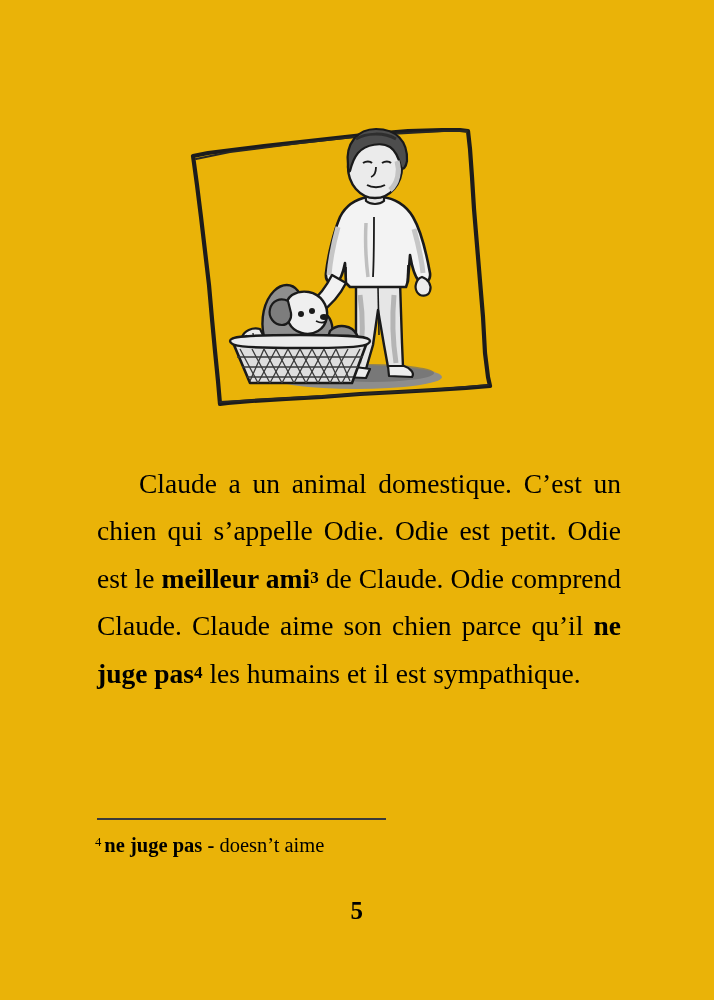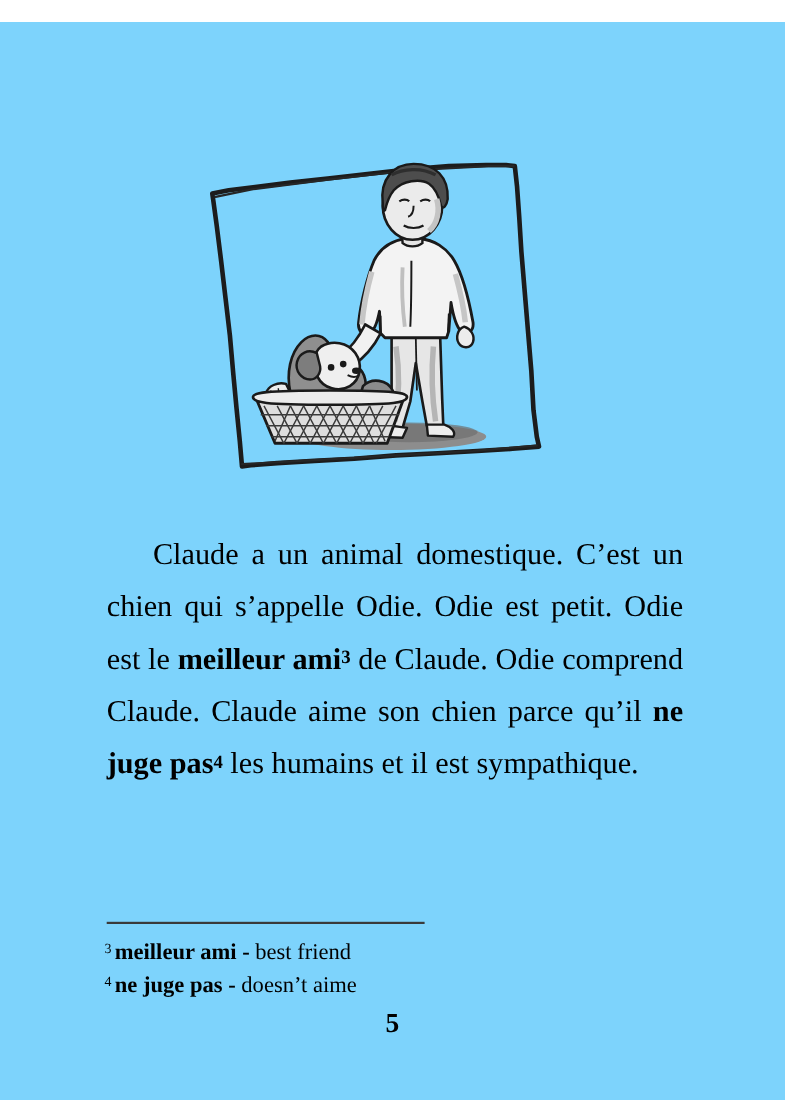--- a/index.html
+++ b/index.html
@@ -19,8 +19,7 @@
   .page {
     position: absolute;
     inset: 0;
-    background: #7dd3fc;
-    margin-top: 20px;
+    background: #eab308;
   }
 
   

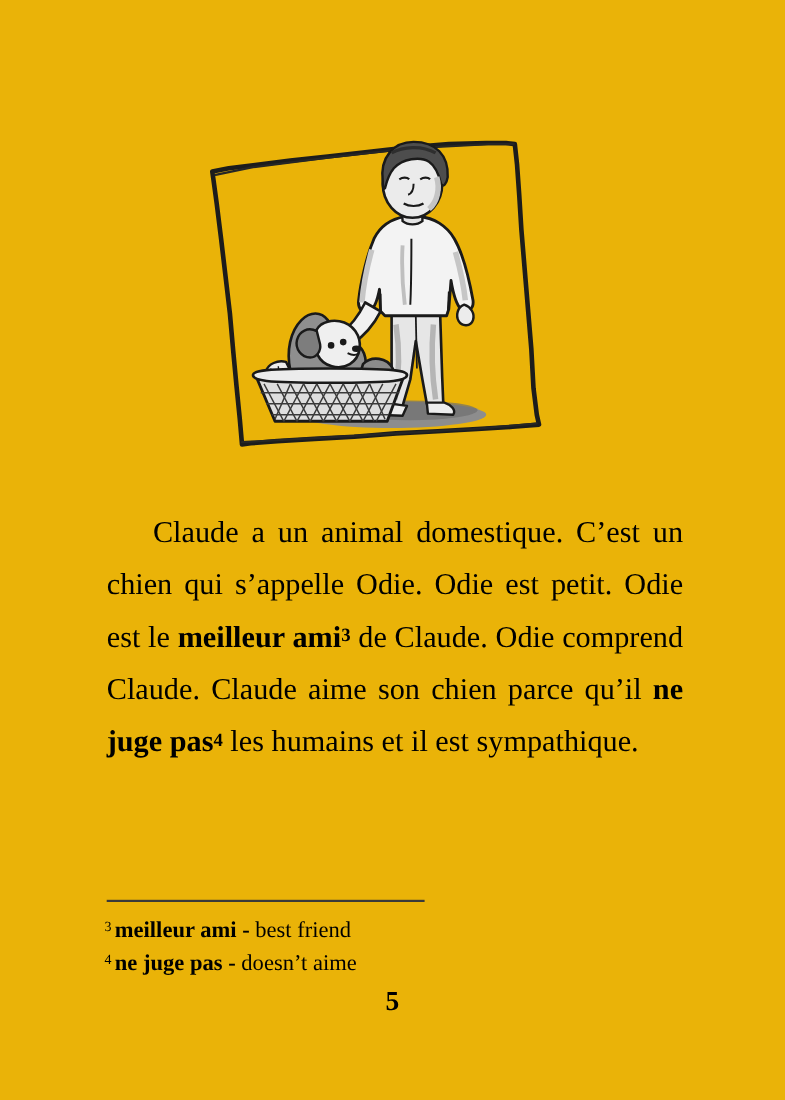--- a/index.html
+++ b/index.html
@@ -221,7 +221,6 @@
   <div class="footnote-rule"></div>
 
   <div class="footnotes">
-    <div class="footnote"><span class="sup">3</span><span class="term">meilleur ami</span><span class="dash">&nbsp;</span><span class="dash">-</span><span class="gloss">&nbsp;</span><span class="gloss">best friend</span></div>
     <div class="footnote"><span class="sup">4</span><span class="term">ne juge pas</span><span class="dash">&nbsp;</span><span class="dash">-</span><span class="gloss">&nbsp;</span><span class="gloss">doesn’t aime</span></div>
   </div>
 

